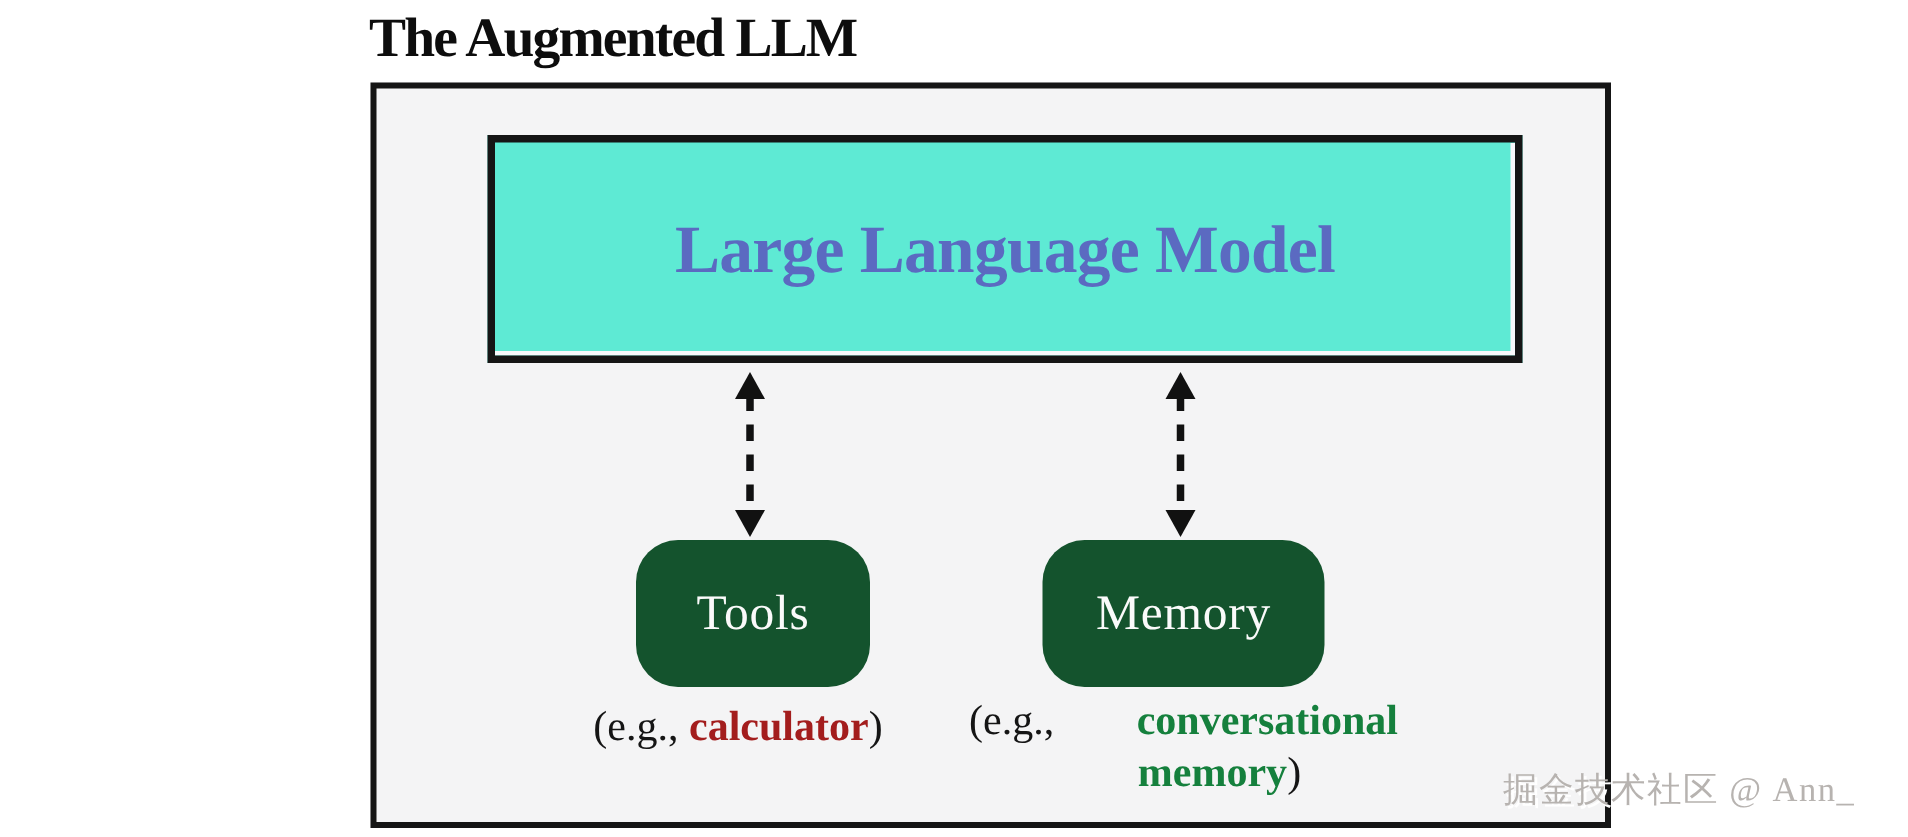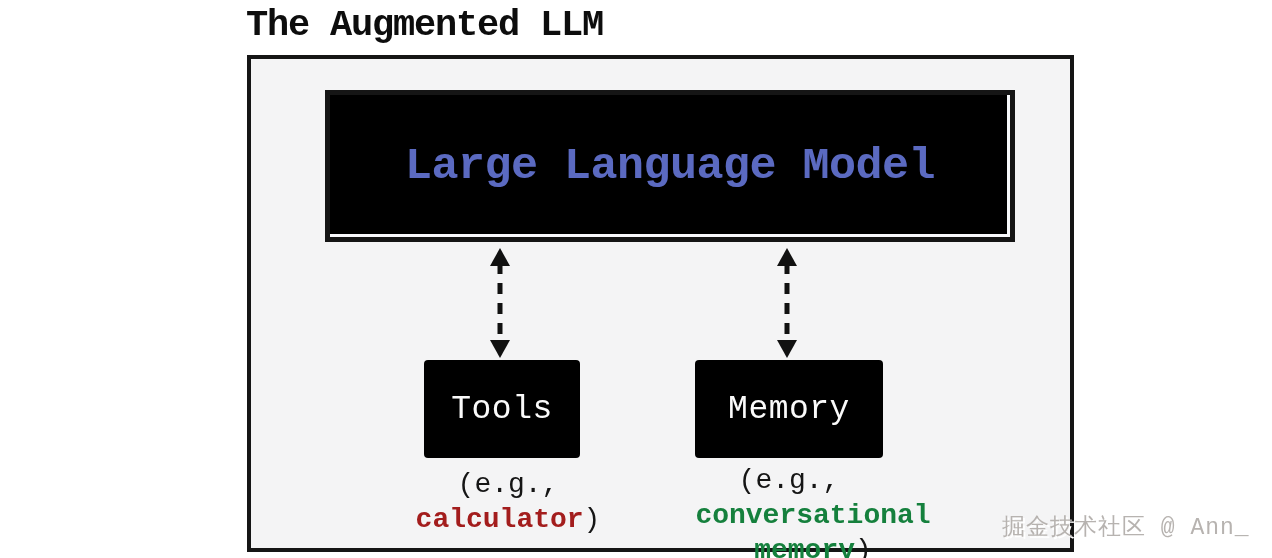--- a/index.html
+++ b/index.html
@@ -7,7 +7,7 @@
   .canvas {
     position:relative; width:1258px; height:558px;
     background:#ffffff; overflow:hidden;
-    font-family:Liberation Mono, monospace;
+    font-family:Liberation Serif, serif;
   }
   .title {
     position:absolute; left:246px; top:4px;

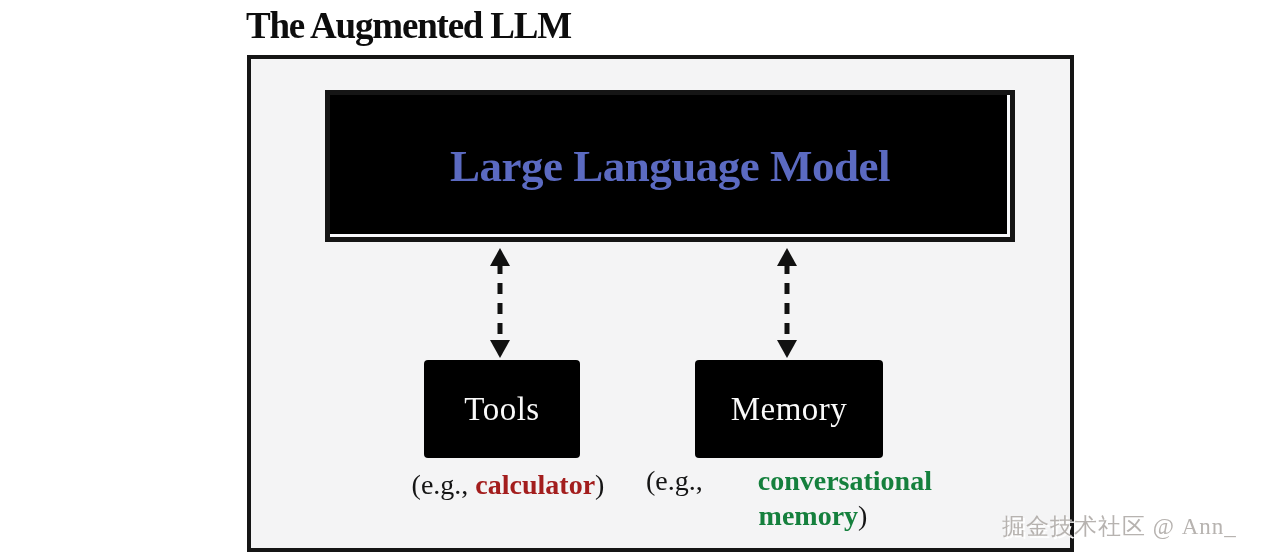--- a/index.html
+++ b/index.html
@@ -20,7 +20,7 @@
   }
   .llm-box {
     position:absolute; left:74px; top:31px; width:690px; height:152px;
-    background:#000000; border:5px solid #151515;
+    background:#5eead4; border:5px solid #151515;
     box-shadow: inset -3px -3px 0 #f8f9fc;
     display:flex; align-items:center; justify-content:center;
   }

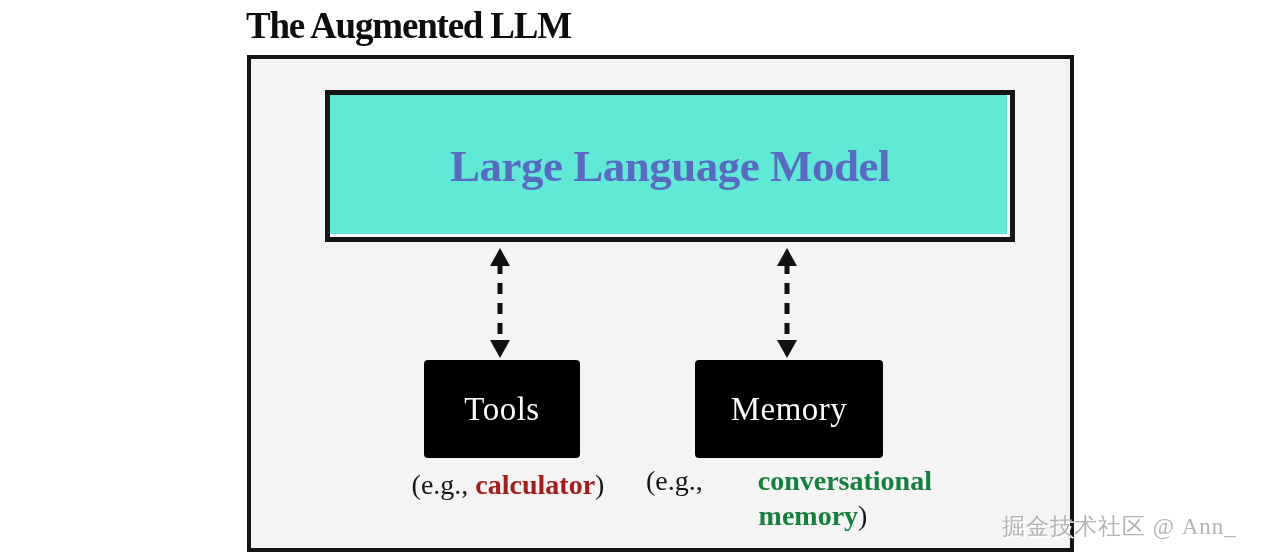--- a/index.html
+++ b/index.html
@@ -35,7 +35,7 @@
   .arrow-right { left:523px; }
   .node {
     position:absolute; top:301px; height:98px;
-    background:#000000; border-radius:4px;
+    background:#14532d; border-radius:28px;
     display:flex; align-items:center; justify-content:center;
   }
   .node-tools  { left:173px; width:156px; }

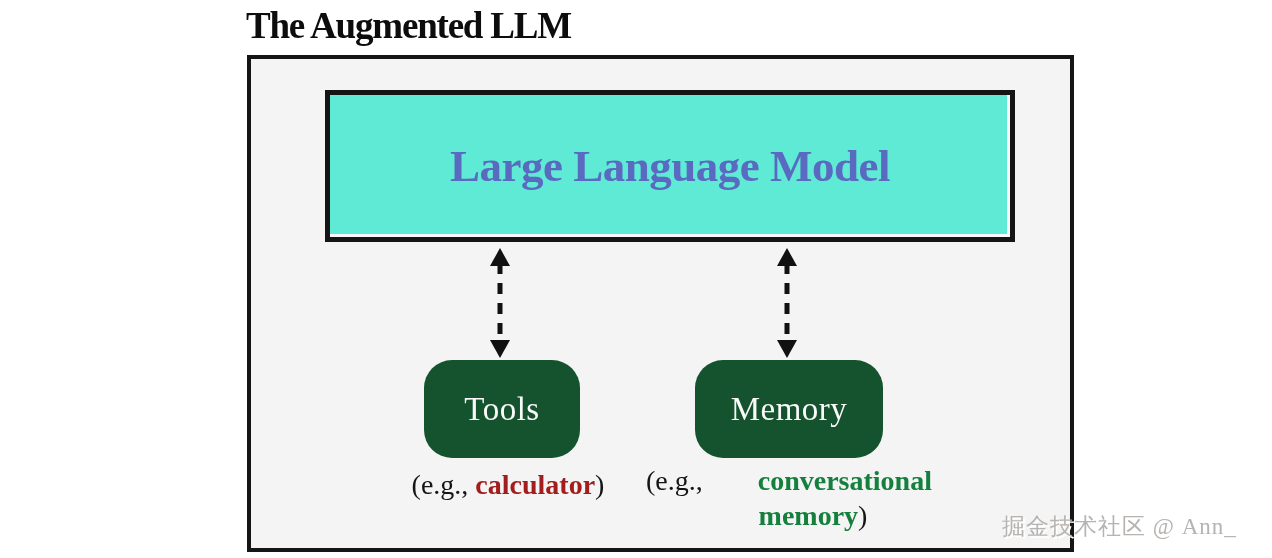--- a/index.html
+++ b/index.html
@@ -48,7 +48,7 @@
     position:absolute; width:300px; text-align:center;
     font-size:28px; line-height:35px; color:#151515; font-weight:400;
   }
-  .caption-tools  { left:107px; top:408px; }
+  .caption-tools  { left:91px; top:408px; }
   .caption-memory { left:388px; top:404px; }
   .hl-red   { color:#a31d1d; font-weight:700; }
   .hl-green { color:#15803d; font-weight:700;margin-left:48px; }

